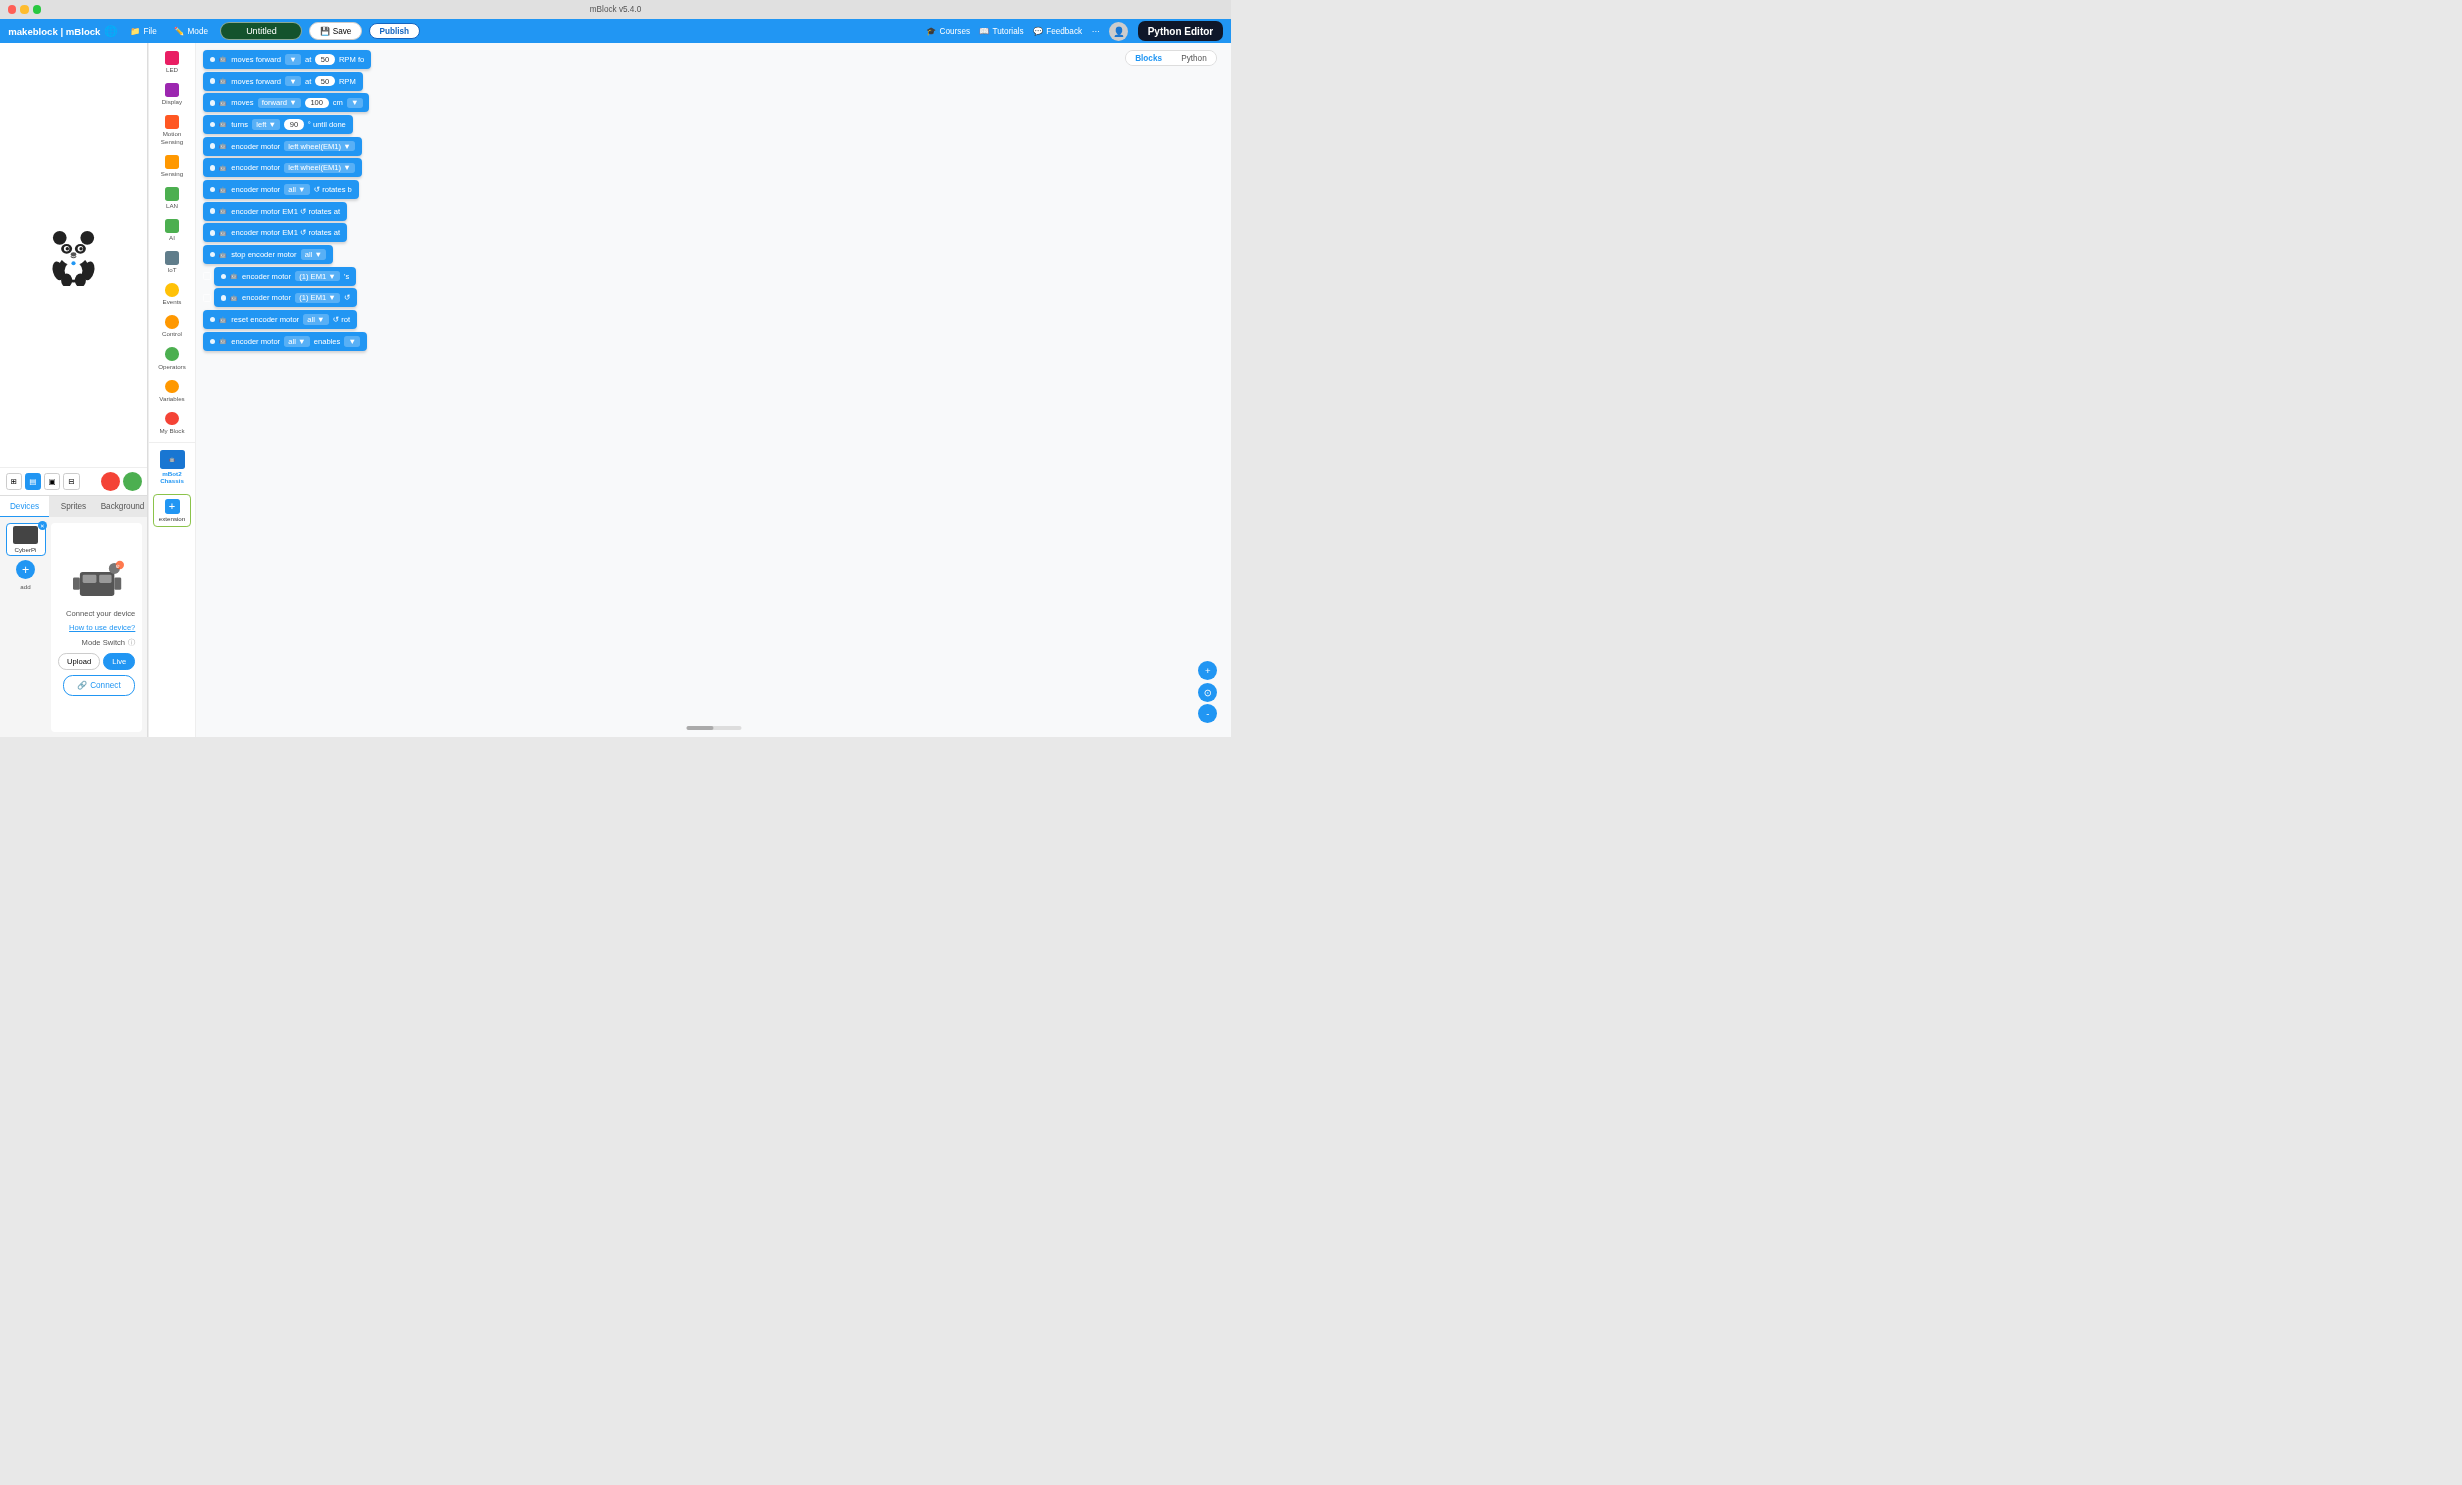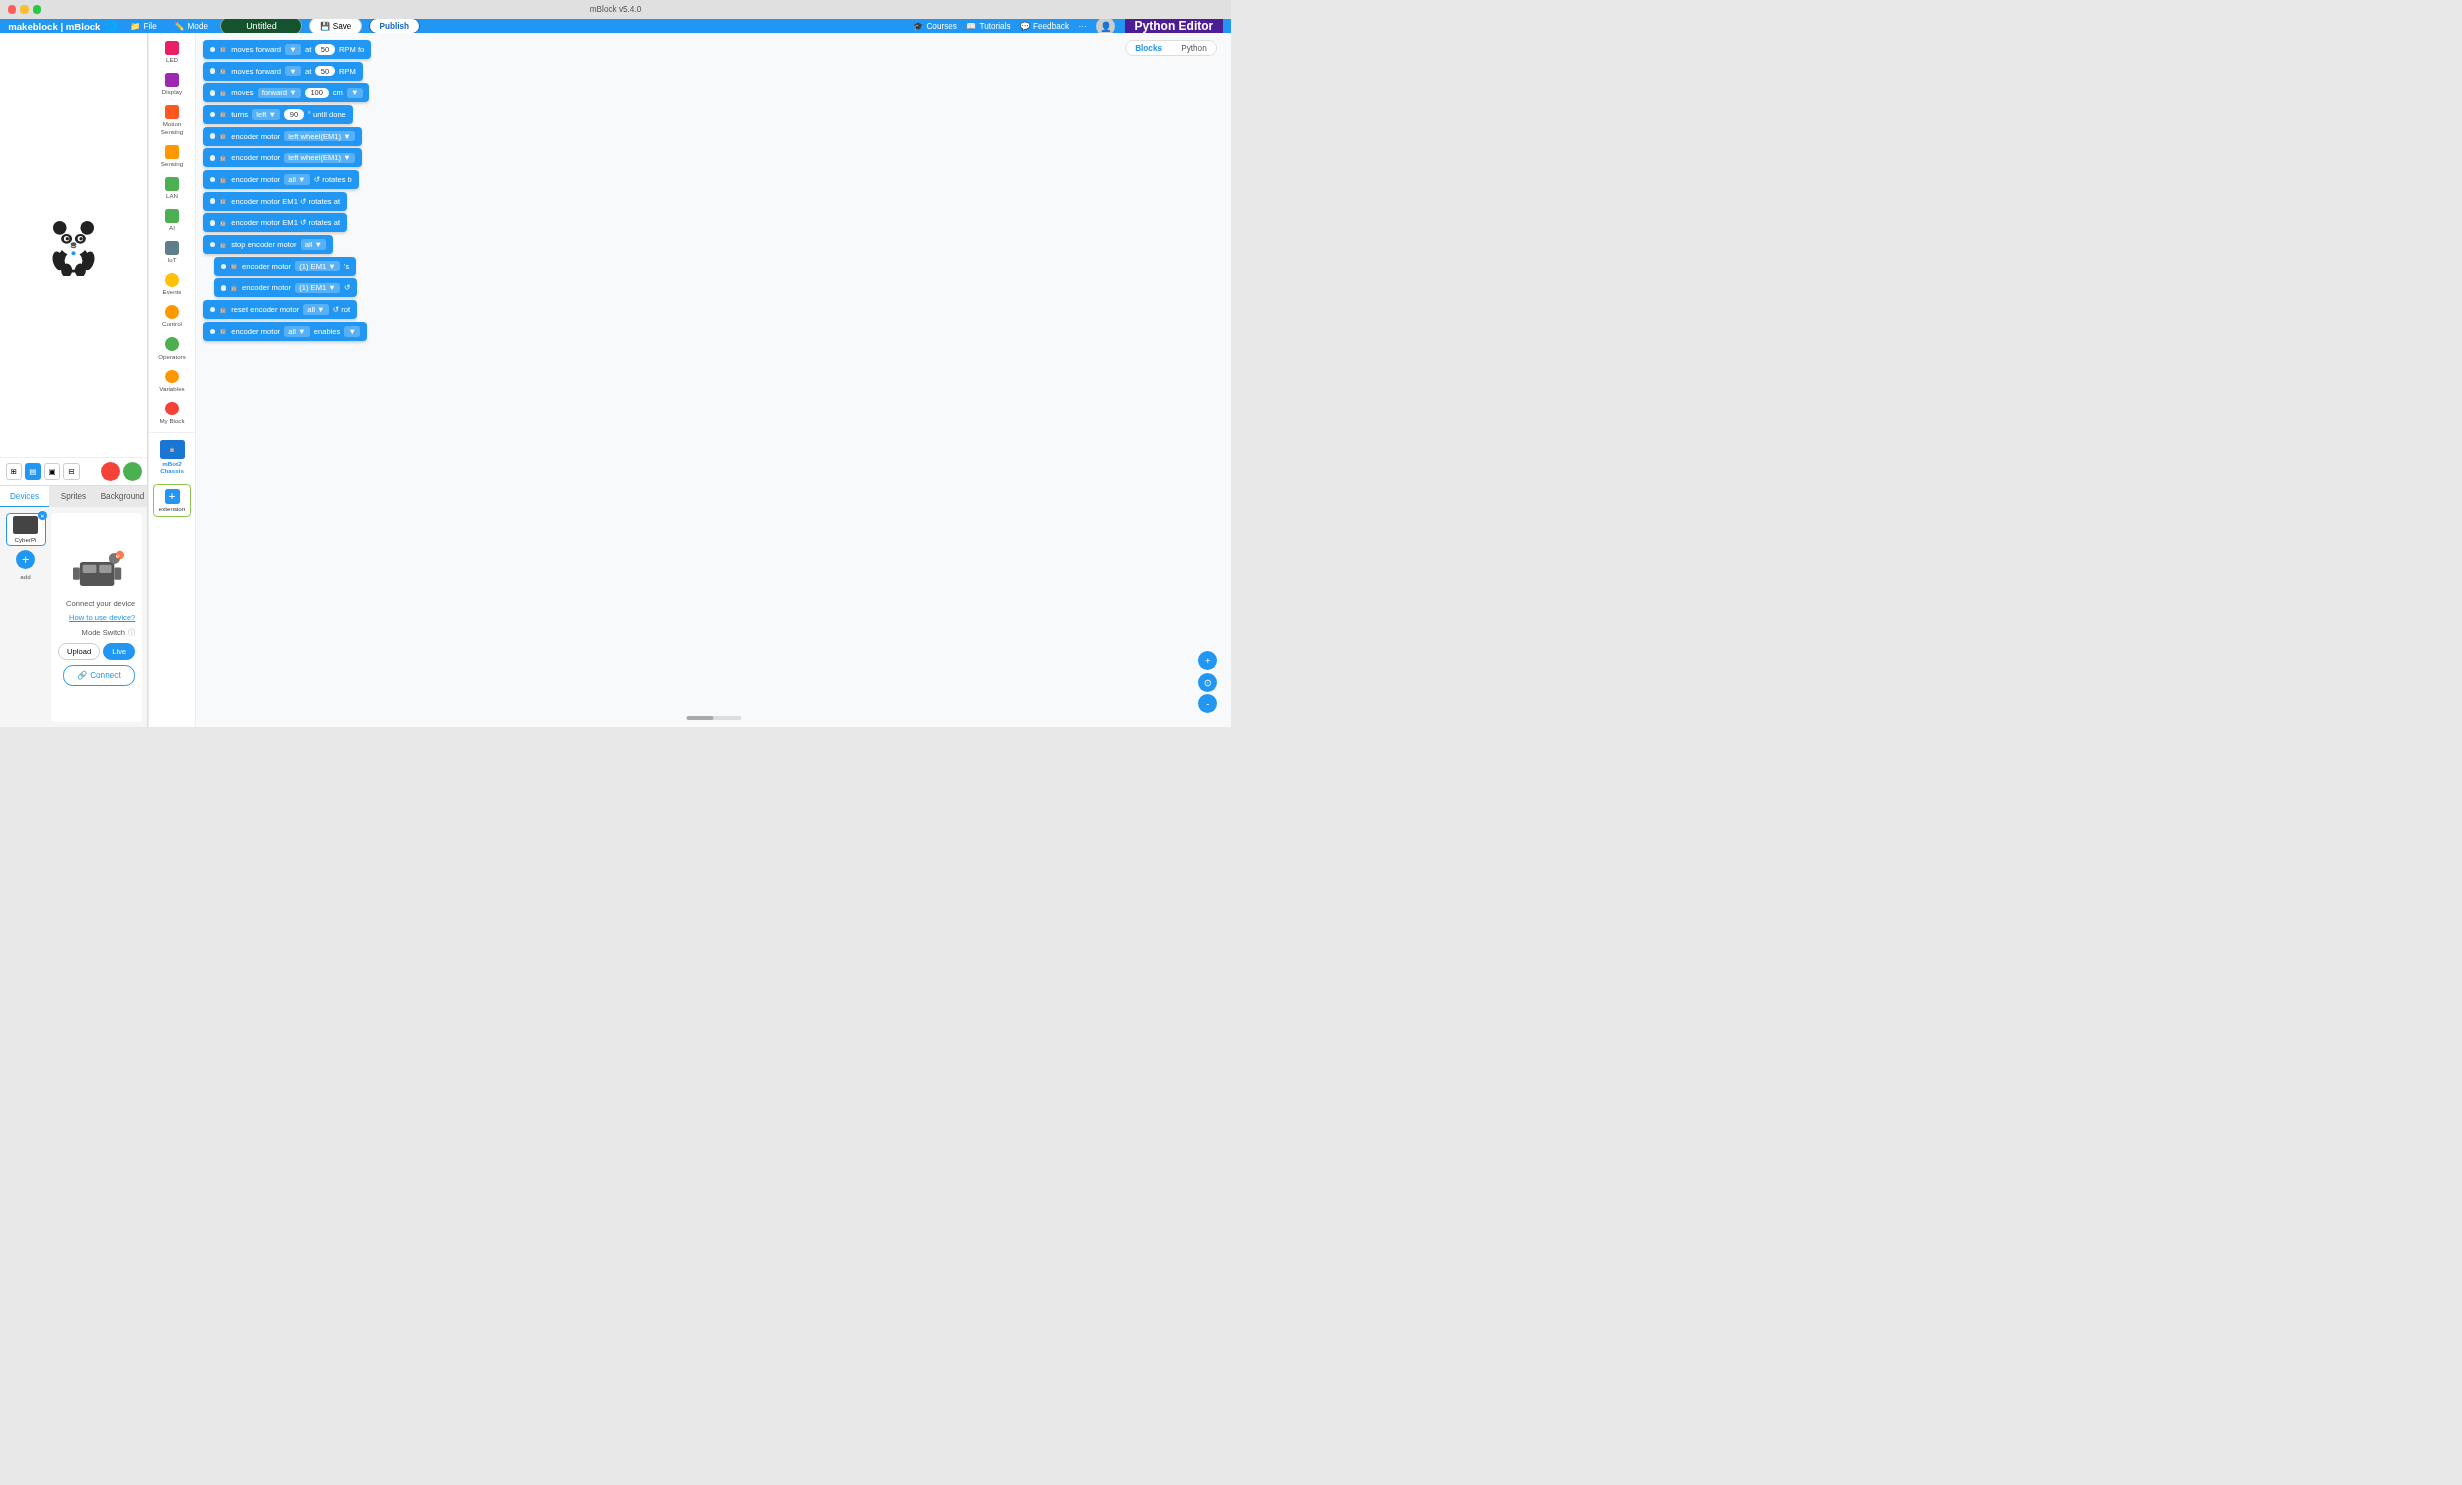--- a/index.html
+++ b/index.html
@@ -35,7 +35,7 @@
     
     .top-bar {
       background: #2196f3;
-      height: 14px;
+      height: 24px;
       display: flex;
       align-items: center;
       padding: 0 8.2px;

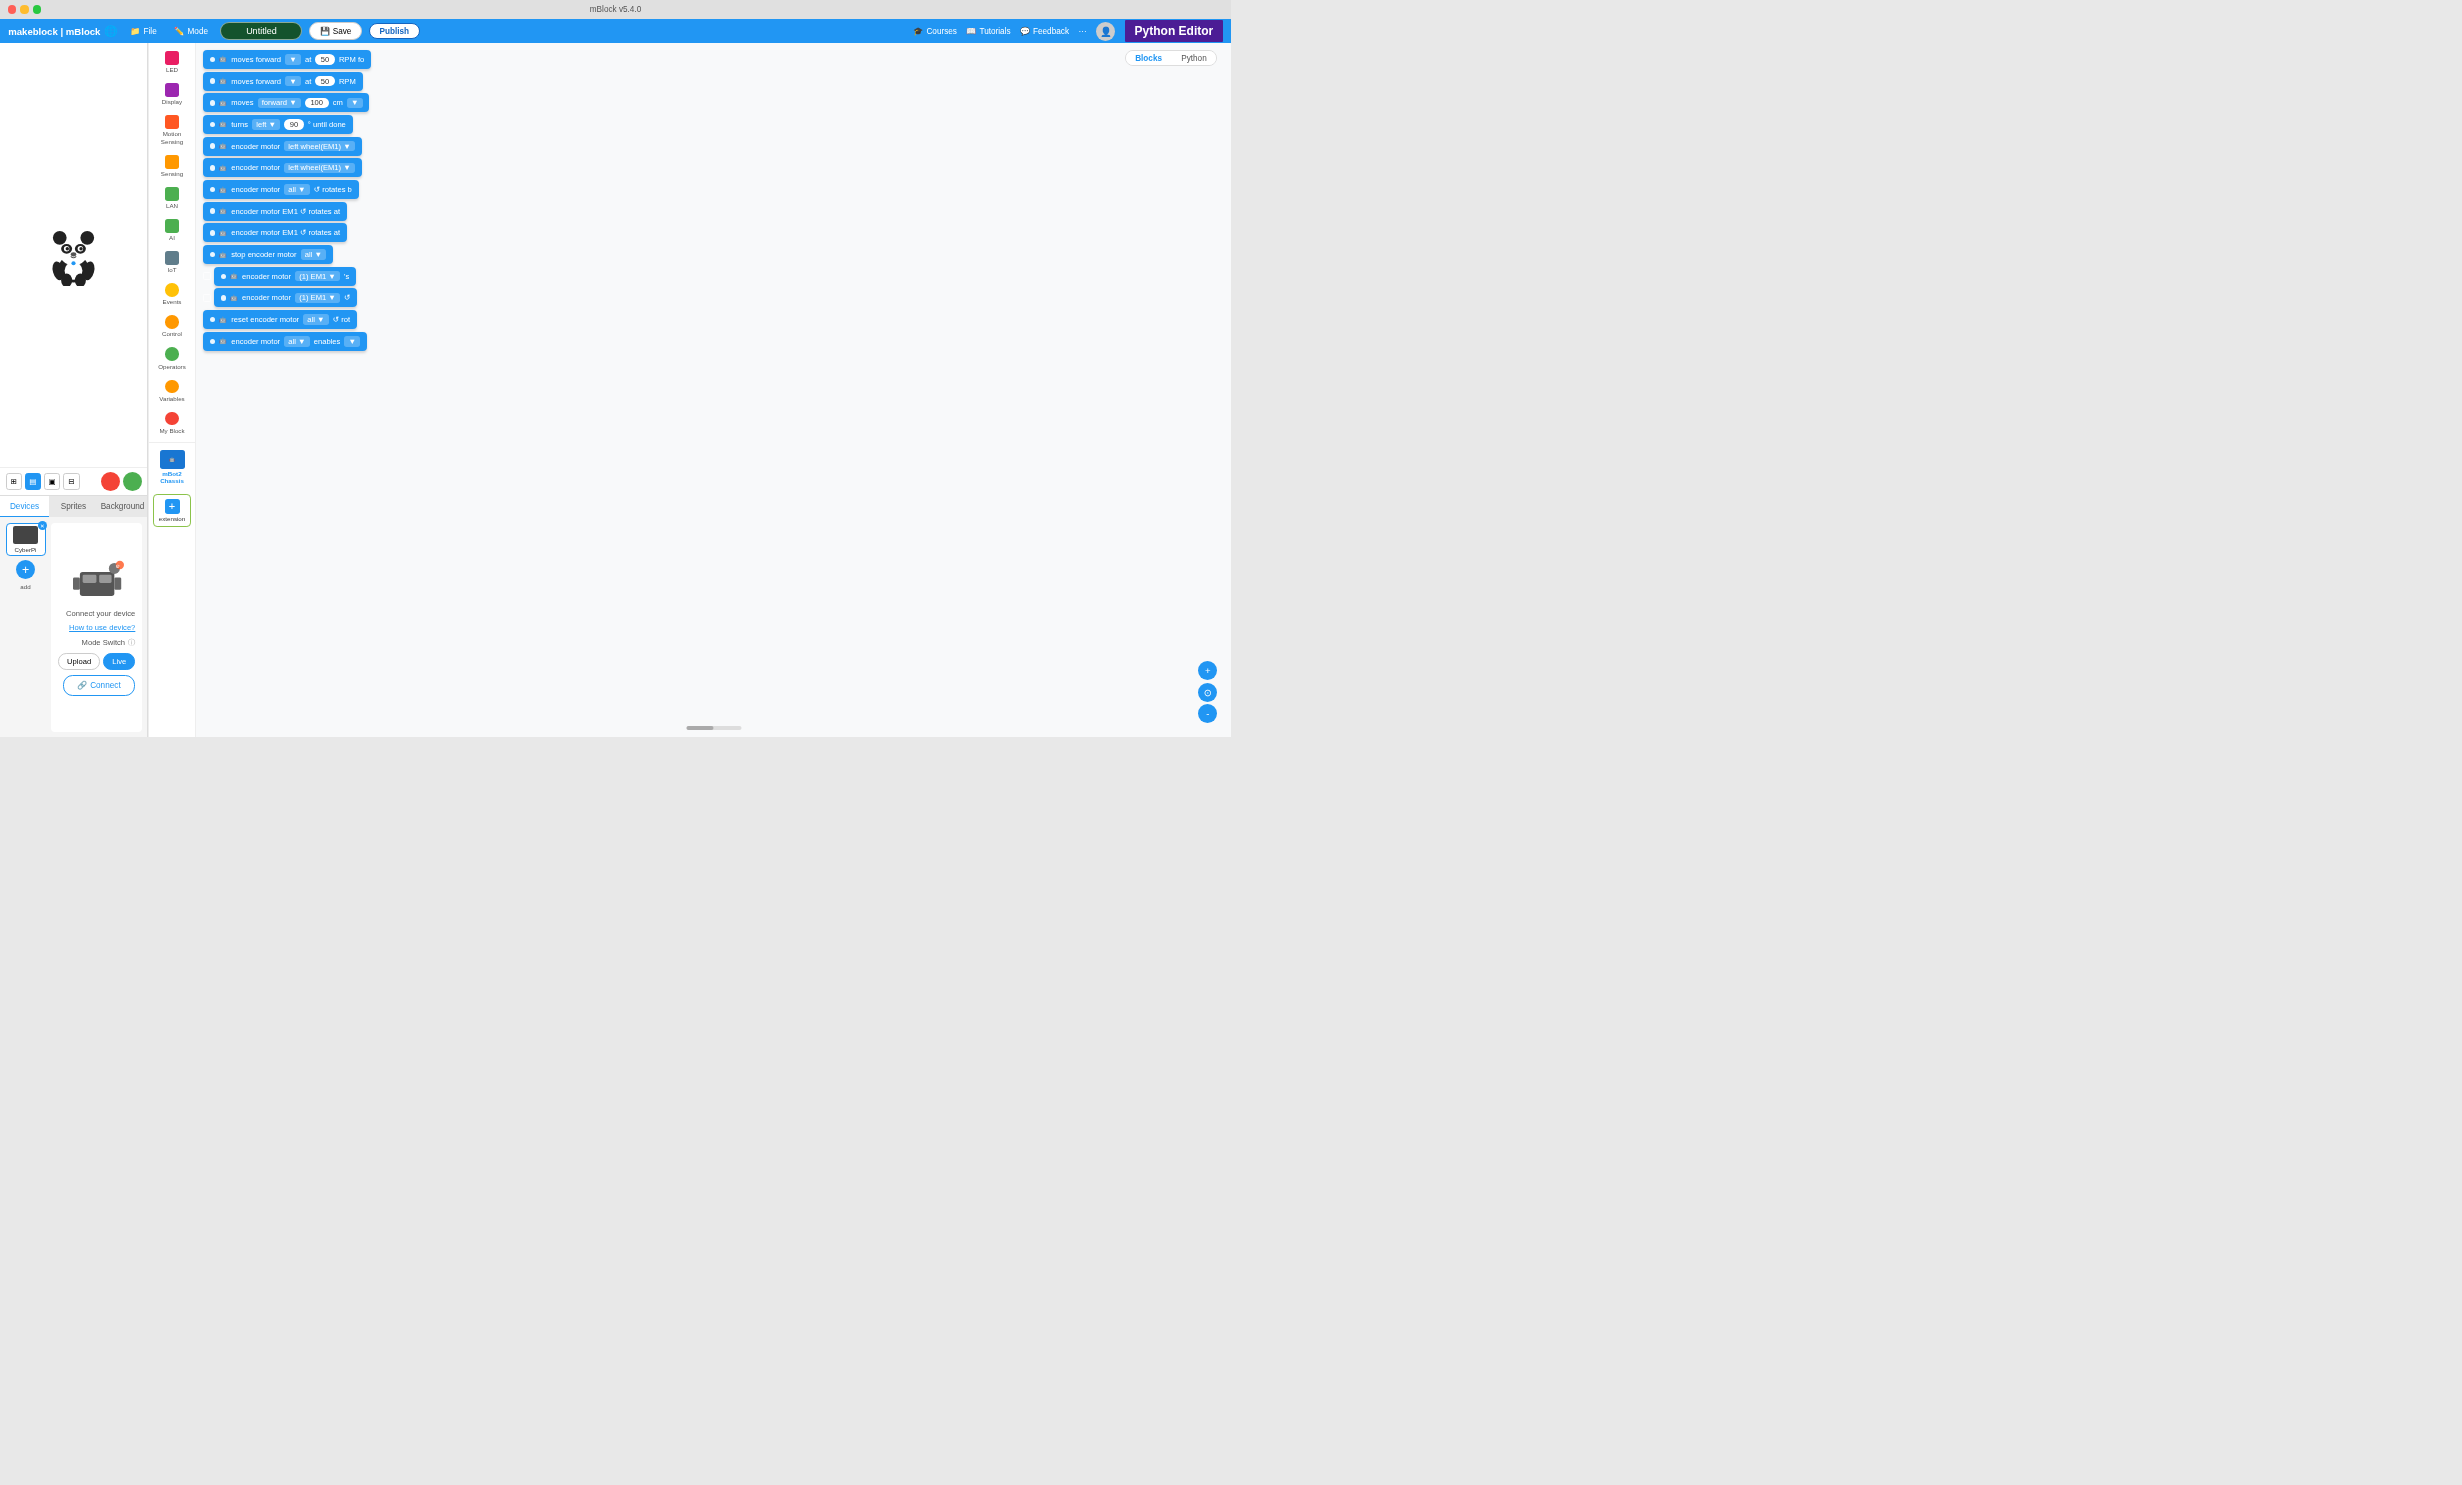--- a/index.html
+++ b/index.html
@@ -102,12 +102,12 @@
       cursor: pointer;
     }
     .python-editor-btn {
-      background: #4c1d95;
+      background: #0f172a;
       color: white;
       border: none;
-      border-radius: 1px;
+      border-radius: 7px;
       padding: 4.1px 9.6px;
-      font-size: 12px;
+      font-size: 10px;
       font-weight: 600;
       cursor: pointer;
     }

